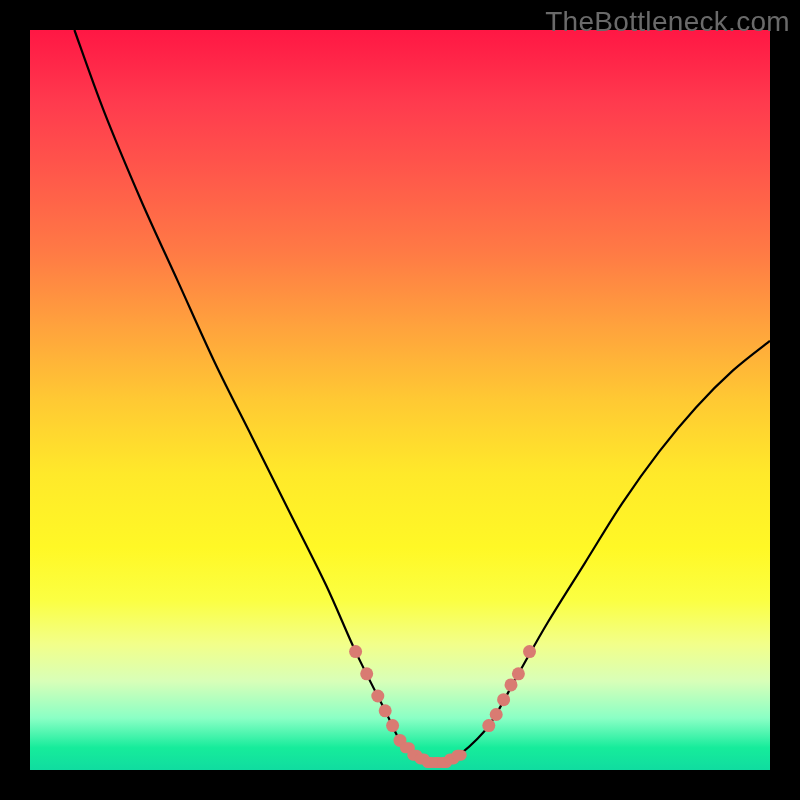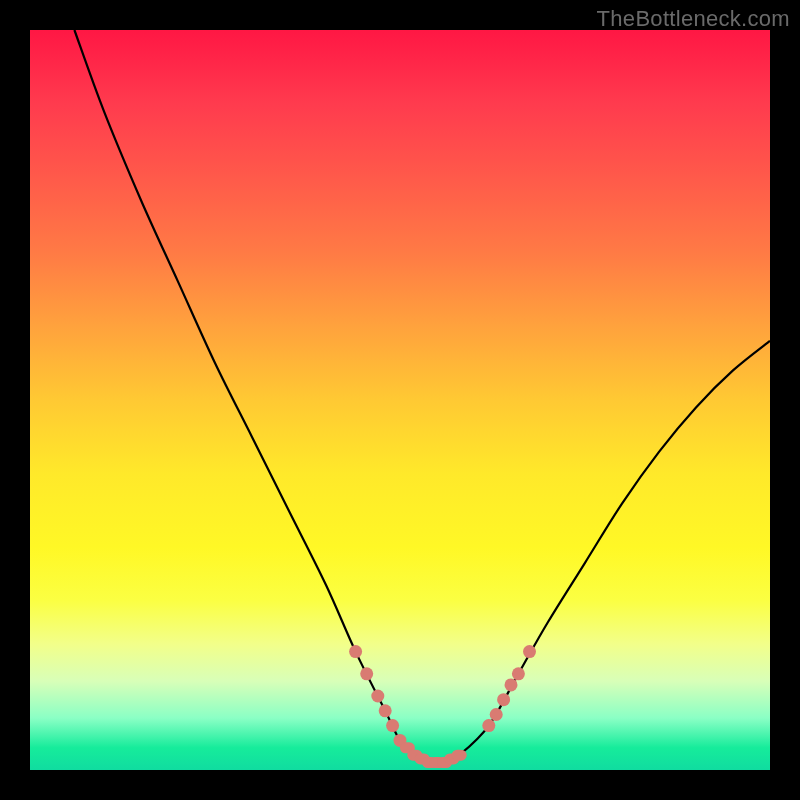--- a/index.html
+++ b/index.html
@@ -47,7 +47,7 @@
     top: 6px;
     right: 10px;
     color: #6a6a6a;
-    font-size: 22px;
+    font-size: 28px;
     font-weight: 500;
     letter-spacing: 0.3px;
     user-select: none;

